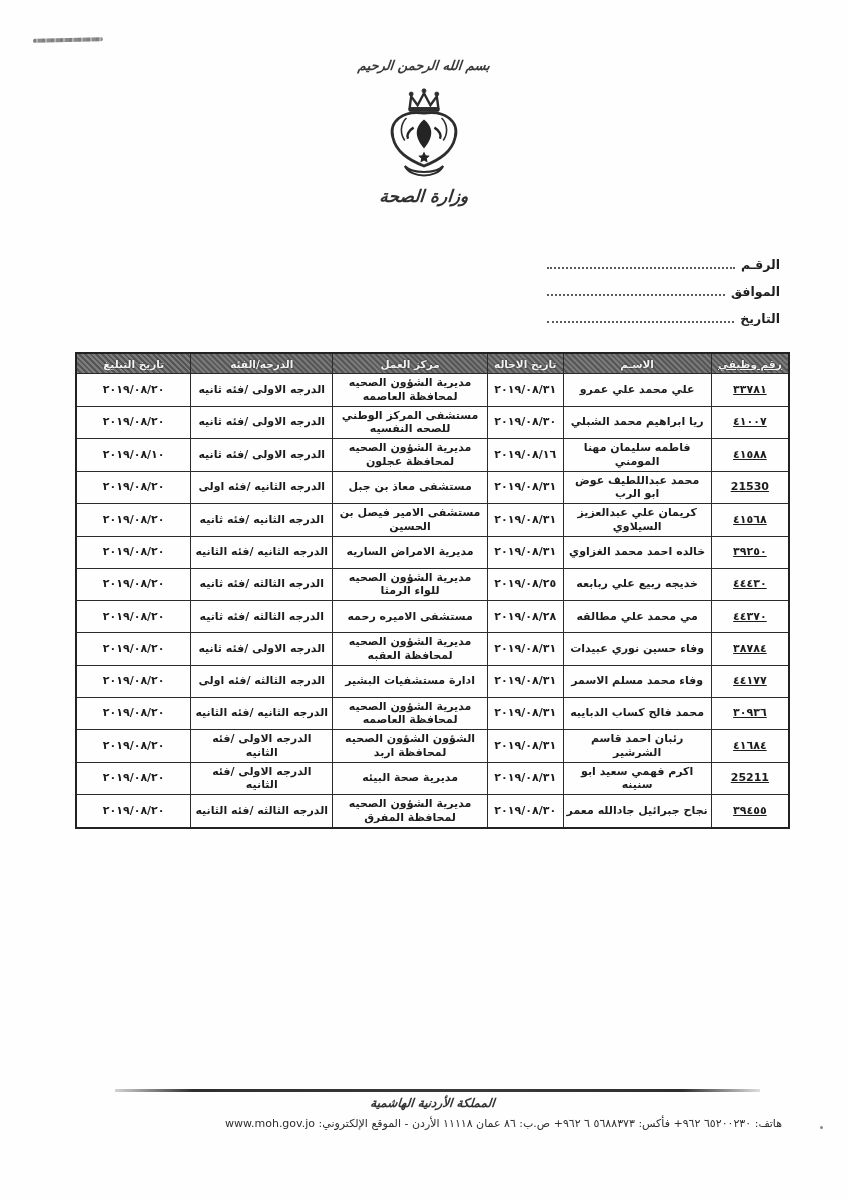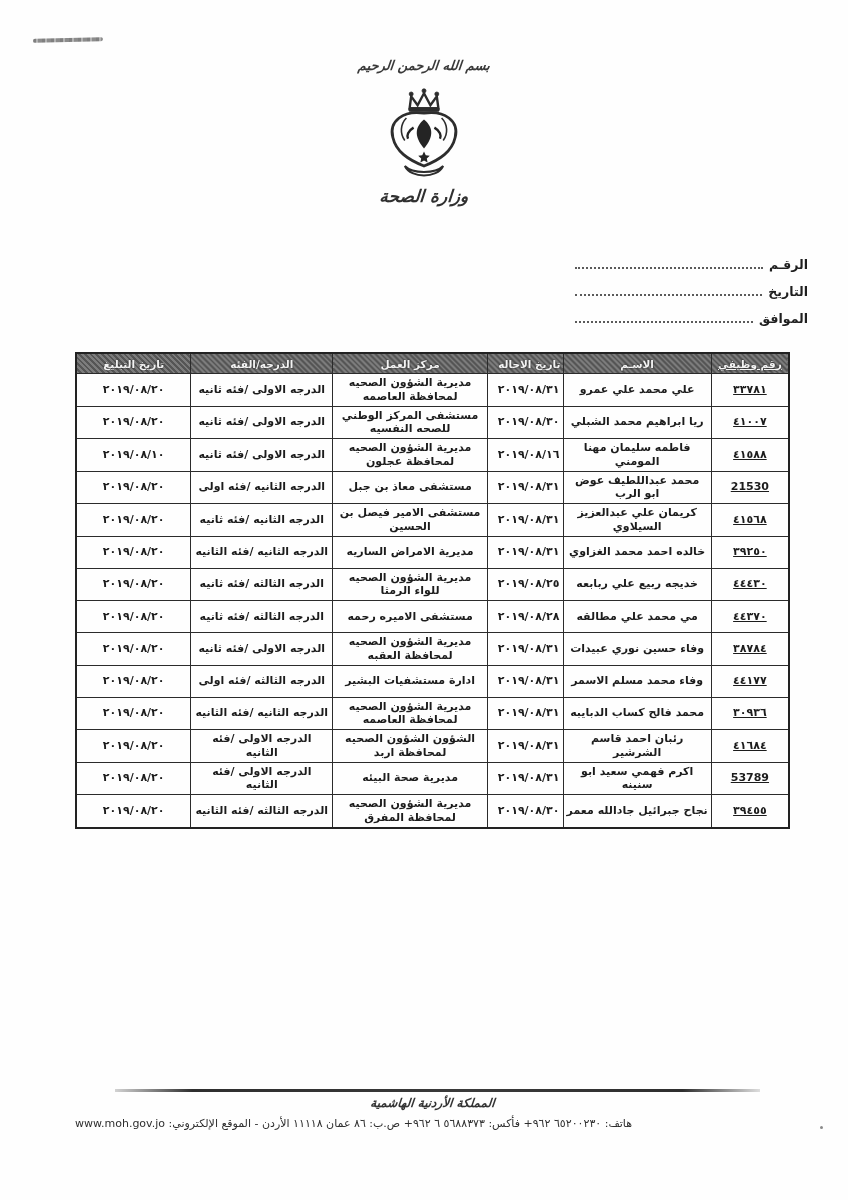--- a/index.html
+++ b/index.html
@@ -34,7 +34,7 @@
   }
 
   
-  .ref-fields{position:absolute;top:246px;right:40px;width:235px;direction:rtl;}
+  .ref-fields{position:absolute;top:246px;right:68px;width:235px;direction:rtl;}
   .field-row{display:flex;align-items:flex-end;height:27px;}
   .field-label{font-size:12.5px;font-weight:bold;white-space:nowrap;padding-bottom:1px;}
   .field-dots{flex:1;border-bottom:2px dotted #5a5a5a;margin:0 6px 4px 2px;height:1px;}

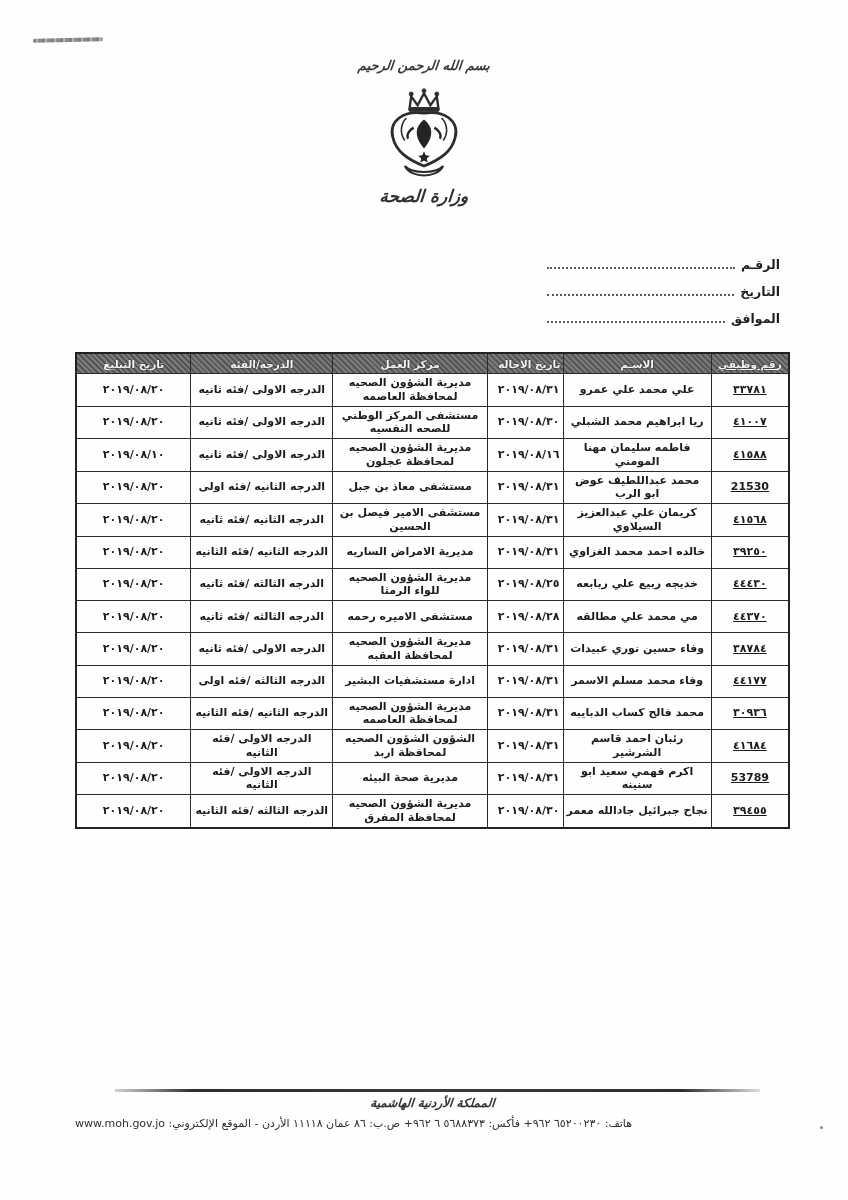--- a/index.html
+++ b/index.html
@@ -119,11 +119,11 @@
       <span class="field-dots"></span>
     </div>
     <div class="field-row">
-      <span class="field-label">التاريخ</span>
+      <span class="field-label">الموافق</span>
       <span class="field-dots"></span>
     </div>
     <div class="field-row">
-      <span class="field-label">الموافق</span>
+      <span class="field-label">التاريخ</span>
       <span class="field-dots"></span>
     </div>
   </div>

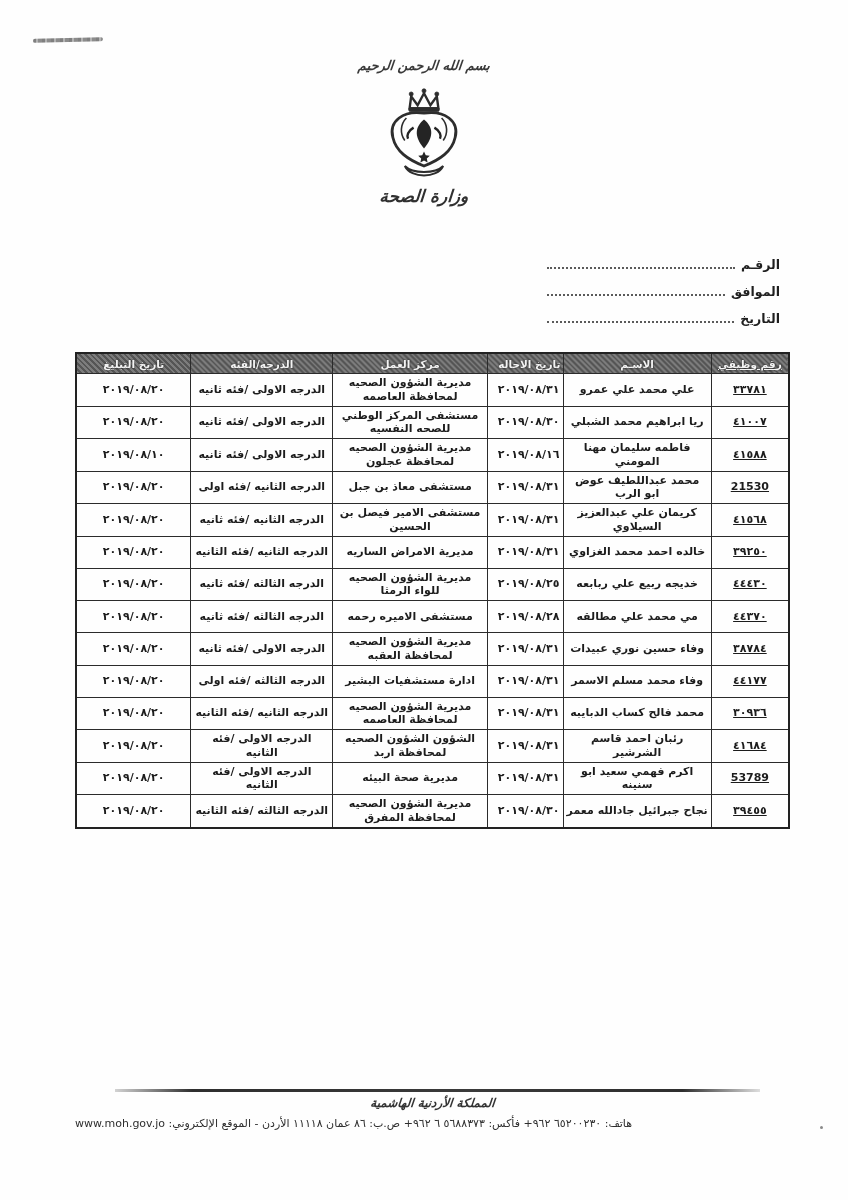--- a/index.html
+++ b/index.html
@@ -61,7 +61,7 @@
   }
   table.roster th:nth-child(1),table.roster td:nth-child(1){width:10.9%;text-decoration:underline;}
   table.roster th:nth-child(2),table.roster td:nth-child(2){width:20.8%;}
-  table.roster th:nth-child(3),table.roster td:nth-child(3){width:10.6%;text-align:right;}
+  table.roster th:nth-child(3),table.roster td:nth-child(3){width:10.6%;}
   table.roster th:nth-child(4),table.roster td:nth-child(4){width:21.7%;}
   table.roster th:nth-child(5),table.roster td:nth-child(5){width:19.9%;}
   table.roster th:nth-child(6),table.roster td:nth-child(6){width:16.1%;}

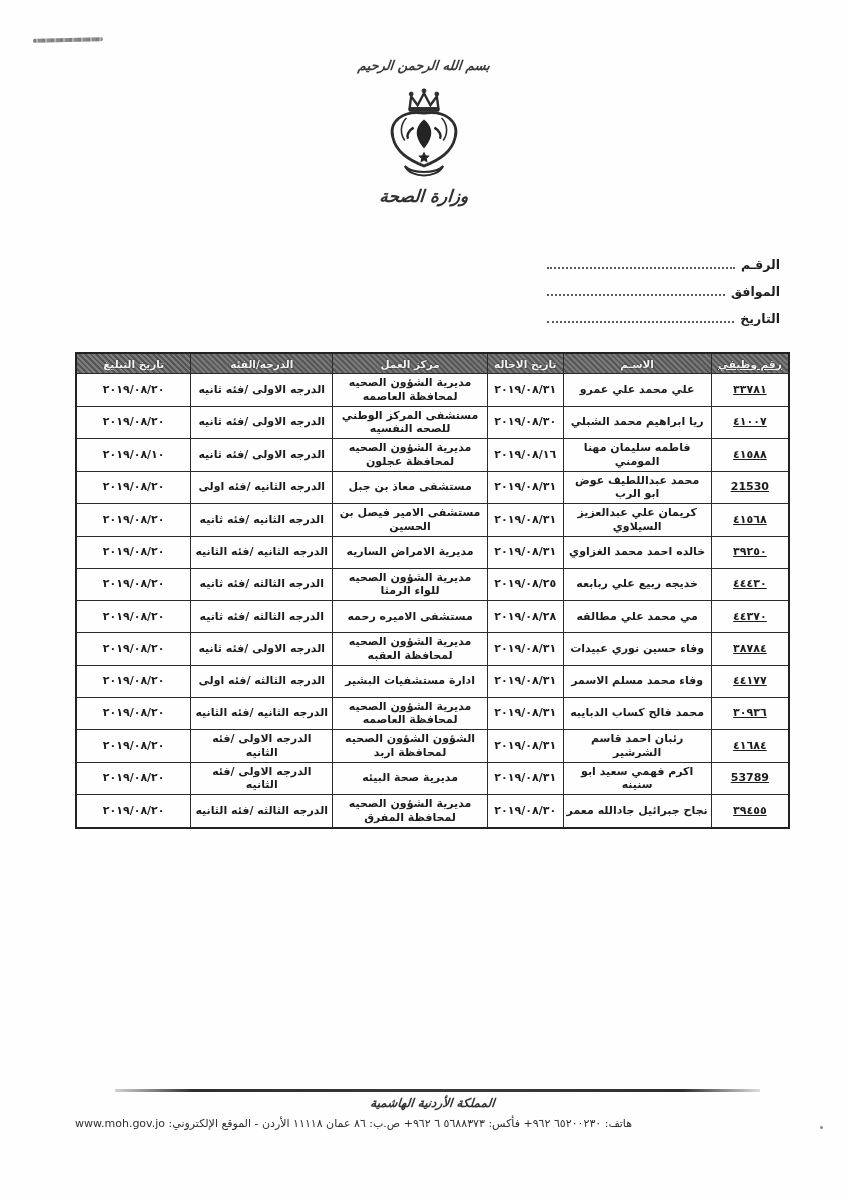--- a/index.html
+++ b/index.html
@@ -238,7 +238,7 @@
             <td>٢٠١٩/٠٨/٢٠</td>
           </tr>
           <tr>
-            <td>53789</td>
+            <td>25211</td>
             <td>اكرم فهمي سعيد ابو سنينه</td>
             <td>٢٠١٩/٠٨/٣١</td>
             <td>مديرية صحة البيئه</td>

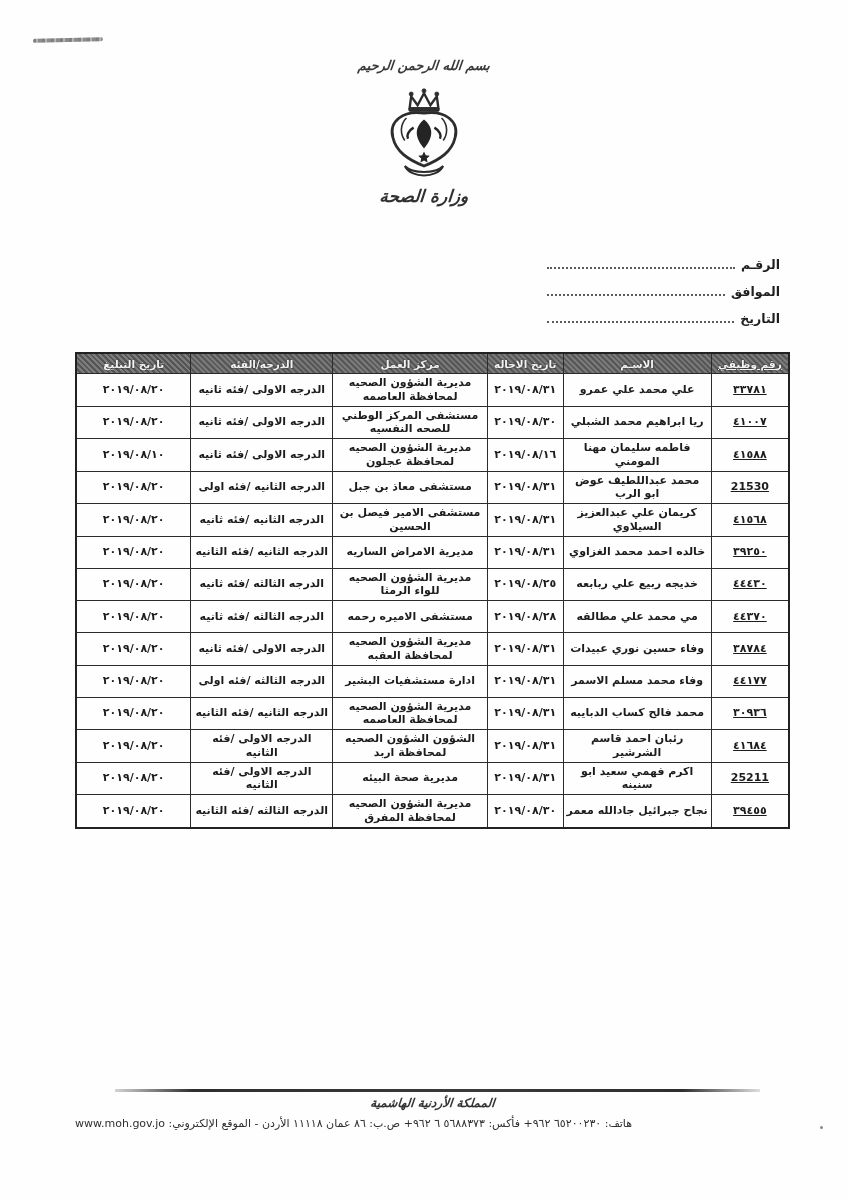--- a/index.html
+++ b/index.html
@@ -77,7 +77,7 @@
     transform:skewX(-5deg);
   }
   .footer-contact{
-    position:absolute;top:1117px;left:75px;right:76px;text-align:left;
+    position:absolute;top:1117px;left:75px;right:66px;text-align:right;
     font-size:11px;color:#2e2e2e;direction:rtl;white-space:nowrap;
   }
 </style>

